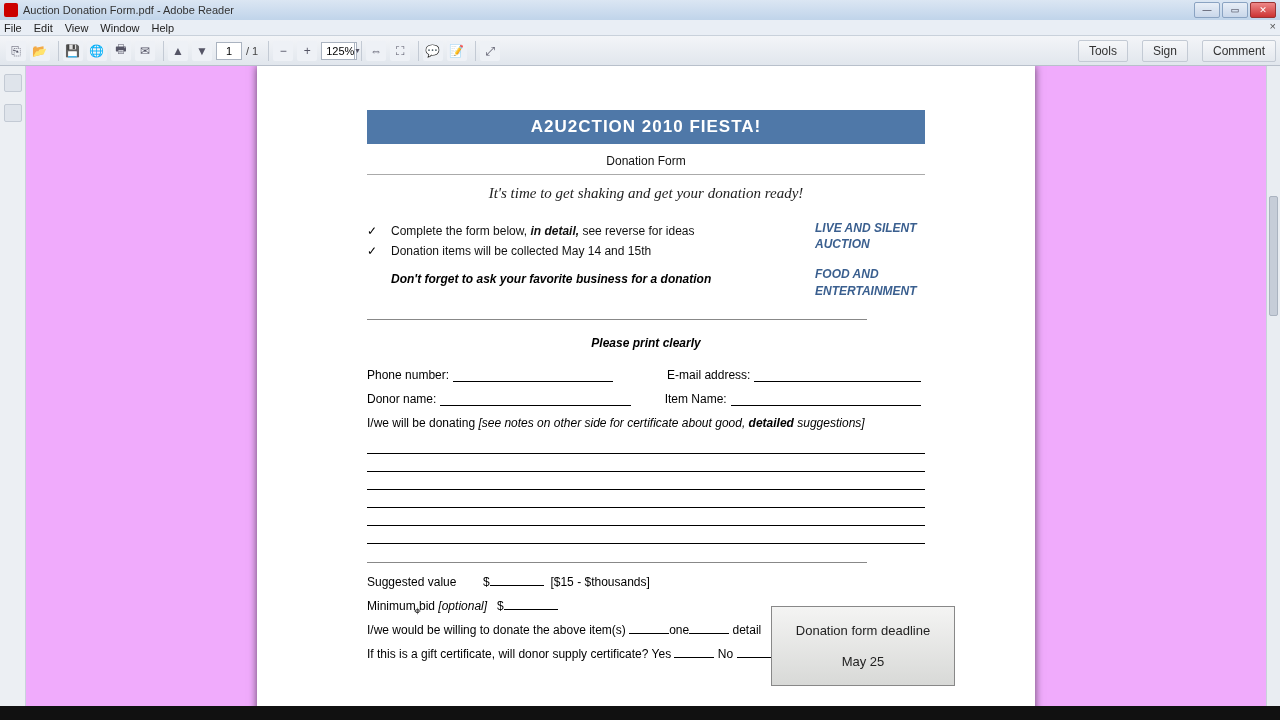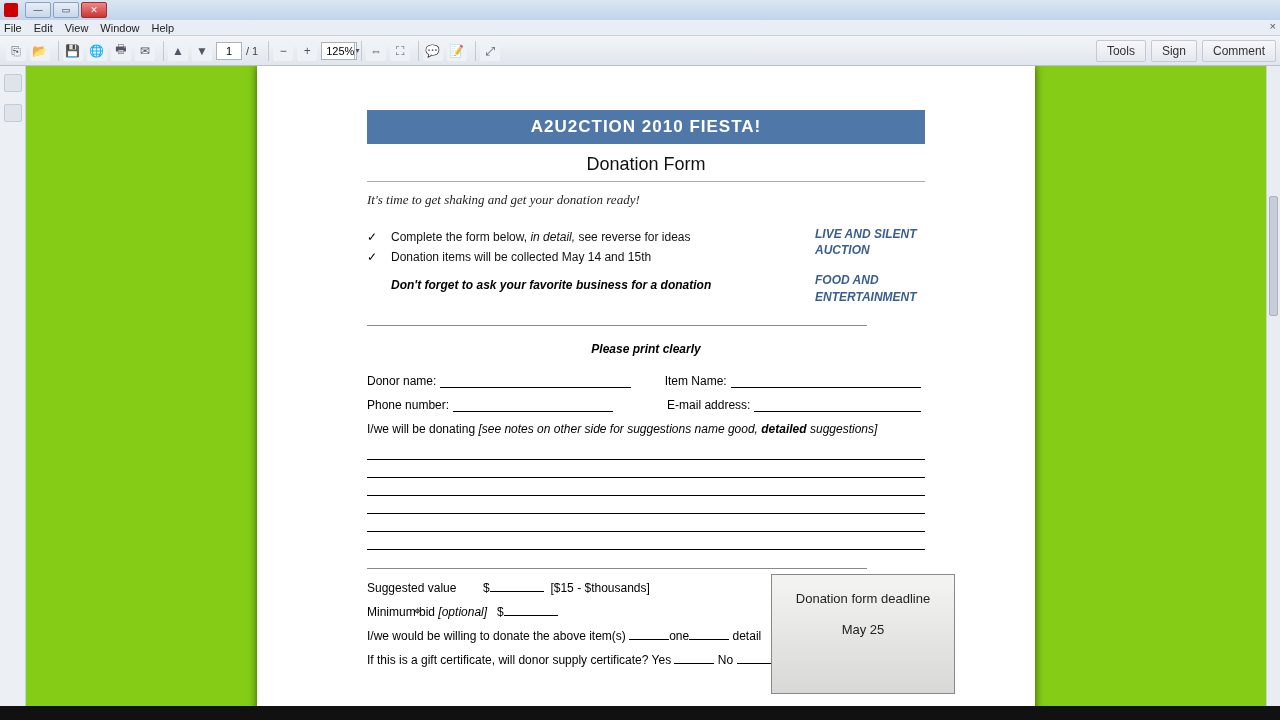--- a/index.html
+++ b/index.html
@@ -78,6 +78,7 @@
 
 <div class="titlebar">
   <div class="icon"></div>
+  <div class="title">Auction Donation Form.pdf - Adobe Reader</div>
   <div class="winbtns">
     <div class="winbtn">—</div>
     <div class="winbtn">▭</div>

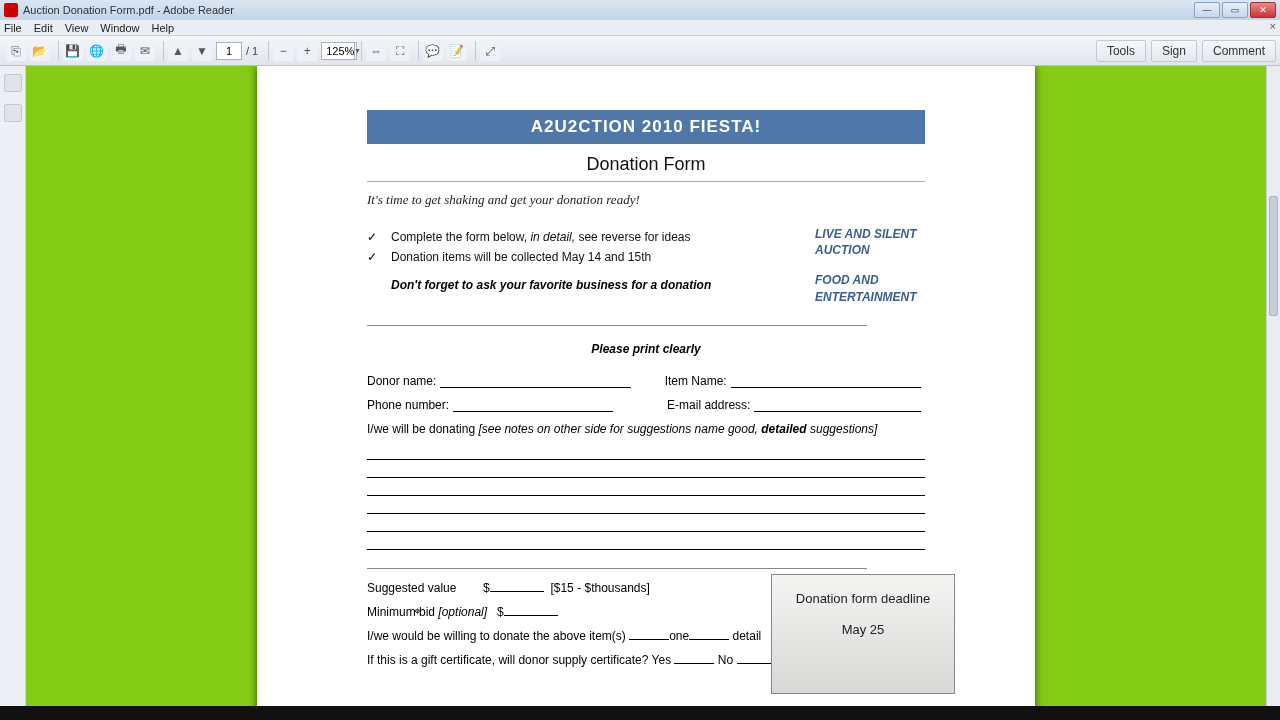--- a/index.html
+++ b/index.html
@@ -25,7 +25,7 @@
 .pagecount { font-size: 11px; color: #444; margin: 0 6px 0 4px; }
 .zoombox { width: 36px; height: 18px; border: 1px solid #aab3c0; background: #fff; font-size: 11px; line-height: 16px; padding-left: 4px; display: flex; align-items: center; justify-content: space-between; }
 .zoombox .dd { width: 12px; text-align: center; border-left: 1px solid #aab3c0; color: #556; font-size: 8px; }
-.rightbtns { position: absolute; right: 4px; display: flex; gap: 5px; }
+.rightbtns { position: absolute; right: 4px; display: flex; gap: 14px; }
 .rtbtn { height: 22px; padding: 0 10px; background: linear-gradient(#f6f7f9,#e4e8ee); border: 1px solid #c3cad4; border-radius: 2px; font-size: 12px; color: #333; display: flex; align-items: center; }
 
 

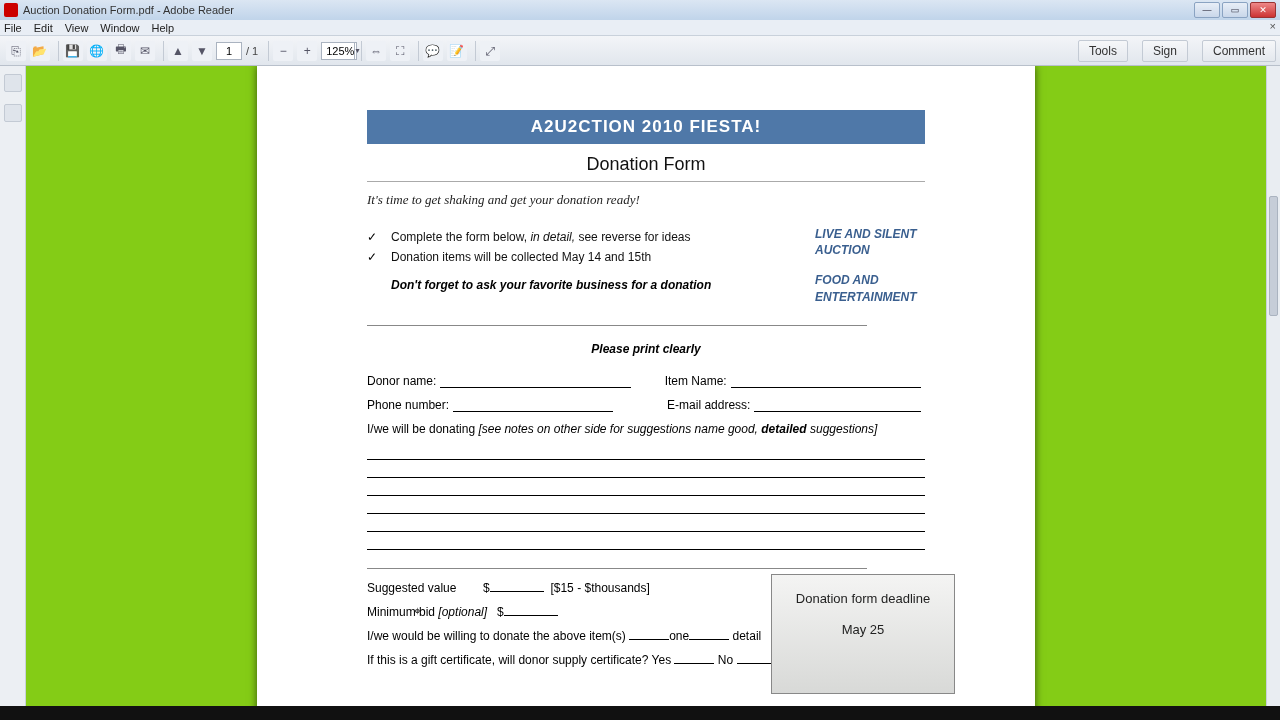--- a/index.html
+++ b/index.html
@@ -33,7 +33,7 @@
 .leftrail { width: 26px; background: #eceff3; border-right: 1px solid #c9d1db; display: flex; flex-direction: column; align-items: center; padding-top: 8px; gap: 12px; }
 .railbtn { width: 18px; height: 18px; background: #dfe4eb; border: 1px solid #c3cad4; border-radius: 2px; }
 
-.docviewer { flex: 1; background: #84cc16; position: relative; display: flex; justify-content: center; overflow: hidden; }
+.docviewer { flex: 1; background: #f0abfc; position: relative; display: flex; justify-content: center; overflow: hidden; }
 .page { width: 778px; background: #fff; box-shadow: 0 0 8px rgba(0,0,0,.6); position: absolute; top: 0; padding: 44px 110px 0 110px; height: 1100px; }
 .scrolltrack { width: 14px; background: #e9edf2; border-left: 1px solid #c9d1db; position: relative; }
 .scrollthumb { position: absolute; left: 2px; right: 2px; top: 130px; height: 120px; background: #c6cdd8; border: 1px solid #aab3c0; border-radius: 2px; }

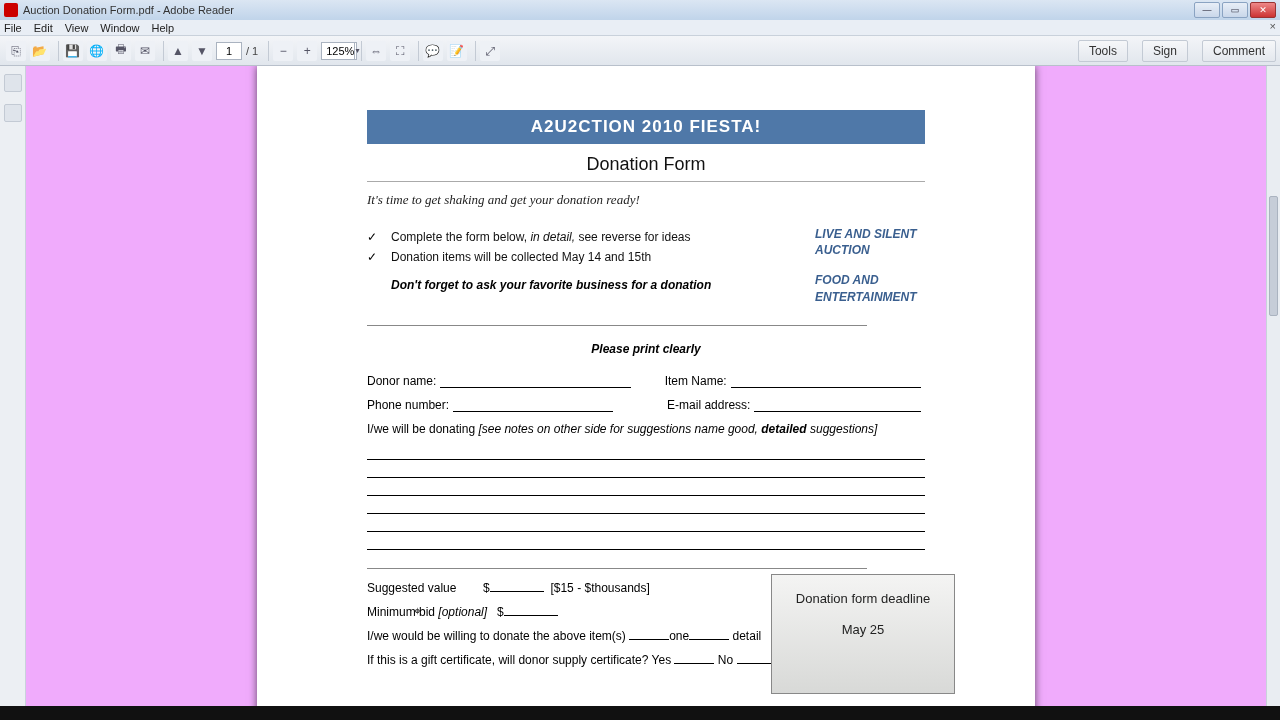--- a/index.html
+++ b/index.html
@@ -43,7 +43,7 @@
 
 
 .banner { background: #4f78a8; color: #fff; text-align: center; padding: 7px 0; font-size: 17px; font-weight: bold; letter-spacing: 1px; font-family: Arial, sans-serif; }
-.subtitle { text-align: center; font-size: 18px; padding: 10px 0 6px; font-family: Arial, sans-serif; color: #111; }
+.subtitle { text-align: center; font-size: 12px; padding: 10px 0 6px; font-family: Arial, sans-serif; color: #111; }
 .hr1 { border: none; border-top: 1px solid #aaa; margin: 0 0 10px 0; }
 .tagline { font-style: italic; font-family: Georgia, "Times New Roman", serif; font-size: 13px; color: #222; margin: 8px 0 16px; }
 .columns { display: flex; gap: 20px; }

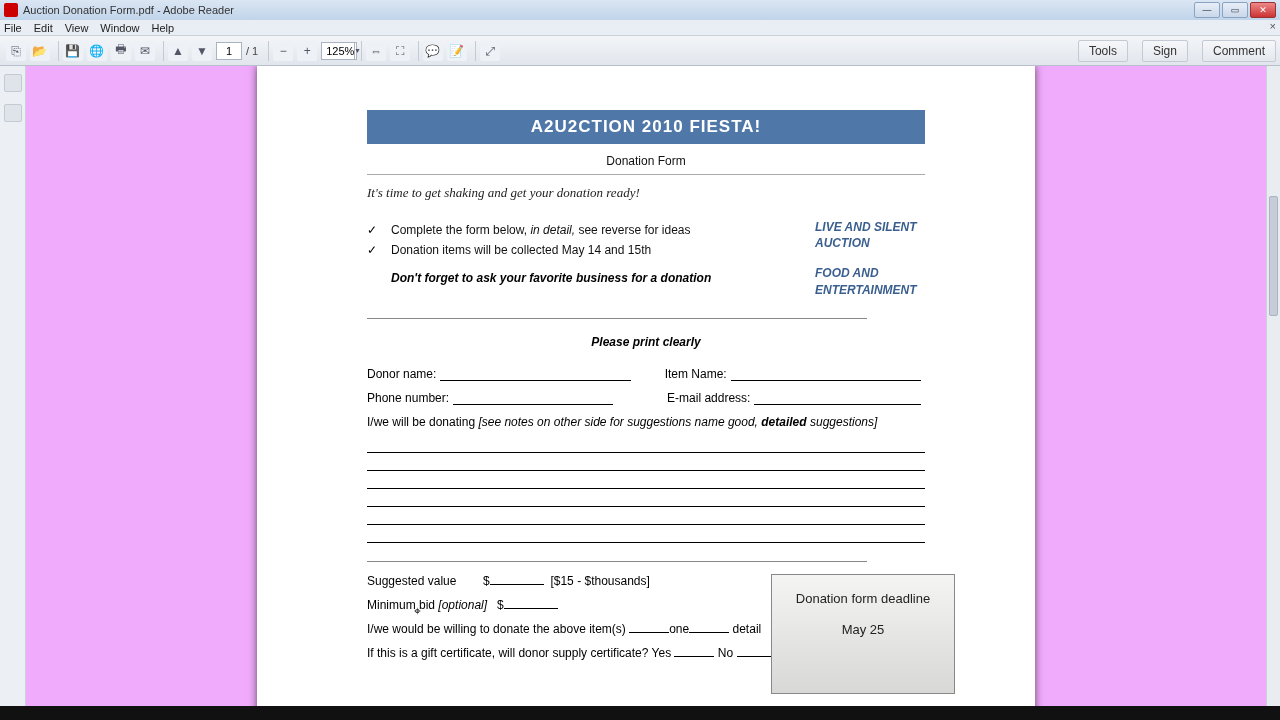--- a/index.html
+++ b/index.html
@@ -45,7 +45,7 @@
 .banner { background: #4f78a8; color: #fff; text-align: center; padding: 7px 0; font-size: 17px; font-weight: bold; letter-spacing: 1px; font-family: Arial, sans-serif; }
 .subtitle { text-align: center; font-size: 12px; padding: 10px 0 6px; font-family: Arial, sans-serif; color: #111; }
 .hr1 { border: none; border-top: 1px solid #aaa; margin: 0 0 10px 0; }
-.tagline { font-style: italic; font-family: Georgia, "Times New Roman", serif; font-size: 13px; color: #222; margin: 8px 0 16px; }
+.tagline { text-align: center; font-style: italic; font-family: Georgia, "Times New Roman", serif; font-size: 15px; color: #222; margin: 8px 0 16px; }
 .columns { display: flex; gap: 20px; }
 .leftcol { flex: 1; }
 .rightcol { width: 110px; padding-top: 2px; }

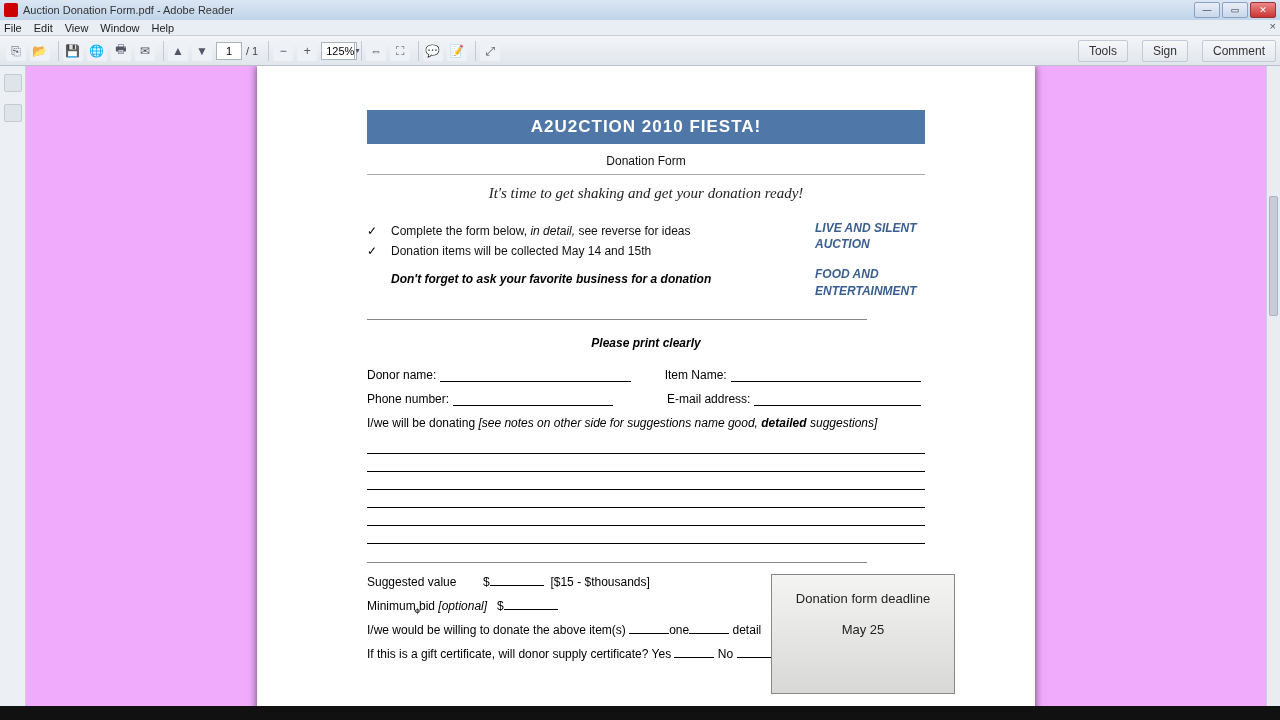--- a/index.html
+++ b/index.html
@@ -52,7 +52,7 @@
 .rightcol div { color: #3a5f8f; font-style: italic; font-weight: bold; font-size: 12px; line-height: 1.35; margin-bottom: 14px; }
 .check { display: flex; margin: 6px 0; font-size: 12px; color: #111; }
 .check .mark { width: 24px; color: #000; }
-.strong1 { font-style: italic; font-weight: normal; }
+.strong1 { font-style: italic; font-weight: bold; }
 .remind { font-style: italic; font-weight: bold; font-size: 12px; margin: 14px 0 8px 24px; }
 .hr2 { border: none; border-top: 1px solid #888; margin: 6px 0 16px; }
 .printnote { text-align: center; font-style: italic; font-weight: bold; font-size: 12px; margin-bottom: 18px; }

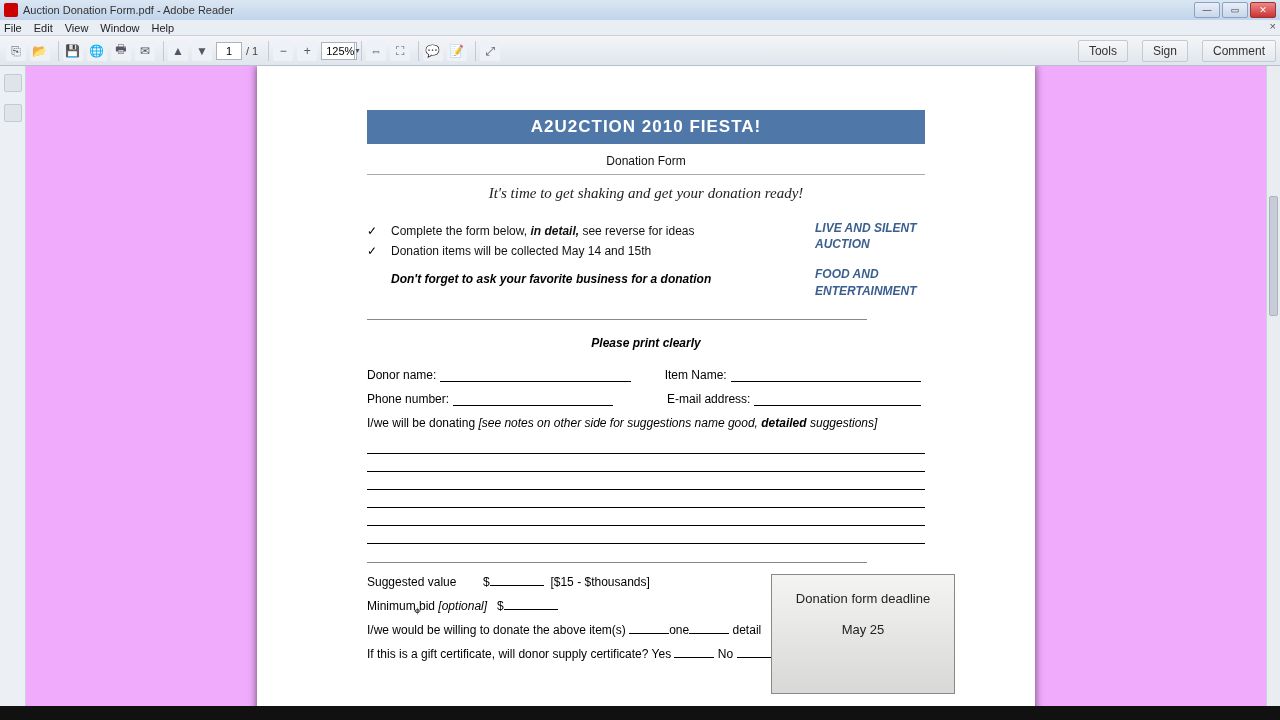--- a/index.html
+++ b/index.html
@@ -169,6 +169,14 @@
       <div class="printnote">Please print clearly</div>
 
       <div class="fieldrow">
+        <span class="fieldlabel">Phone number:</span>
+        <span class="uline" style="max-width:160px"></span>
+        <span style="width:50px"></span>
+        <span class="fieldlabel">E-mail address:</span>
+        <span class="uline"></span>
+      </div>
+
+      <div class="fieldrow">
         <span class="fieldlabel">Donor name:</span>
         <span class="uline"></span>
         <span class="gap"></span>
@@ -176,14 +184,6 @@
         <span class="uline"></span>
       </div>
 
-      <div class="fieldrow">
-        <span class="fieldlabel">Phone number:</span>
-        <span class="uline" style="max-width:160px"></span>
-        <span style="width:50px"></span>
-        <span class="fieldlabel">E-mail address:</span>
-        <span class="uline"></span>
-      </div>
-
       <div class="donating">
         <span>I/we will be donating </span><span class="note"><span>[see notes on other side for suggestions name good, </span><b>detailed</b><span> suggestions]</span></span>
       </div>

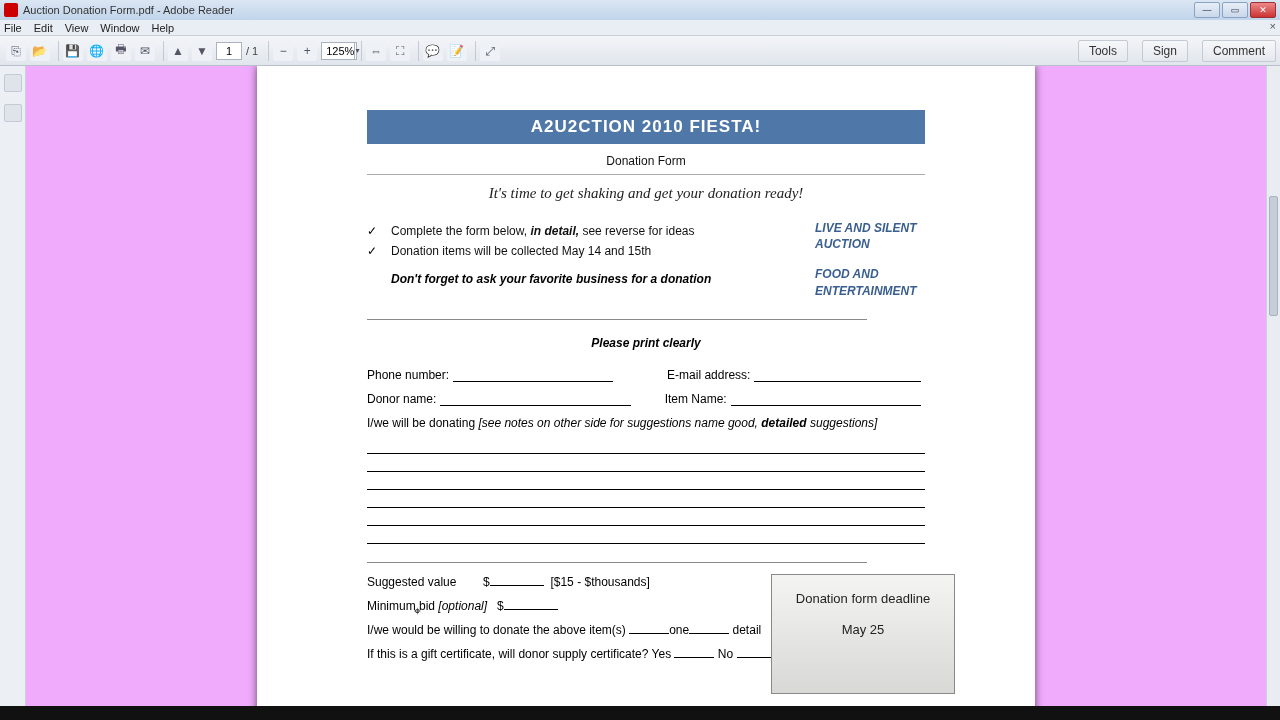--- a/index.html
+++ b/index.html
@@ -185,7 +185,7 @@
       </div>
 
       <div class="donating">
-        <span>I/we will be donating </span><span class="note"><span>[see notes on other side for suggestions name good, </span><b>detailed</b><span> suggestions]</span></span>
+        <span>I/we will be donating </span><span class="note"><span>[see notes on other side for certificate about good, </span><b>detailed</b><span> suggestions]</span></span>
       </div>
 
       <div class="blankline"></div>

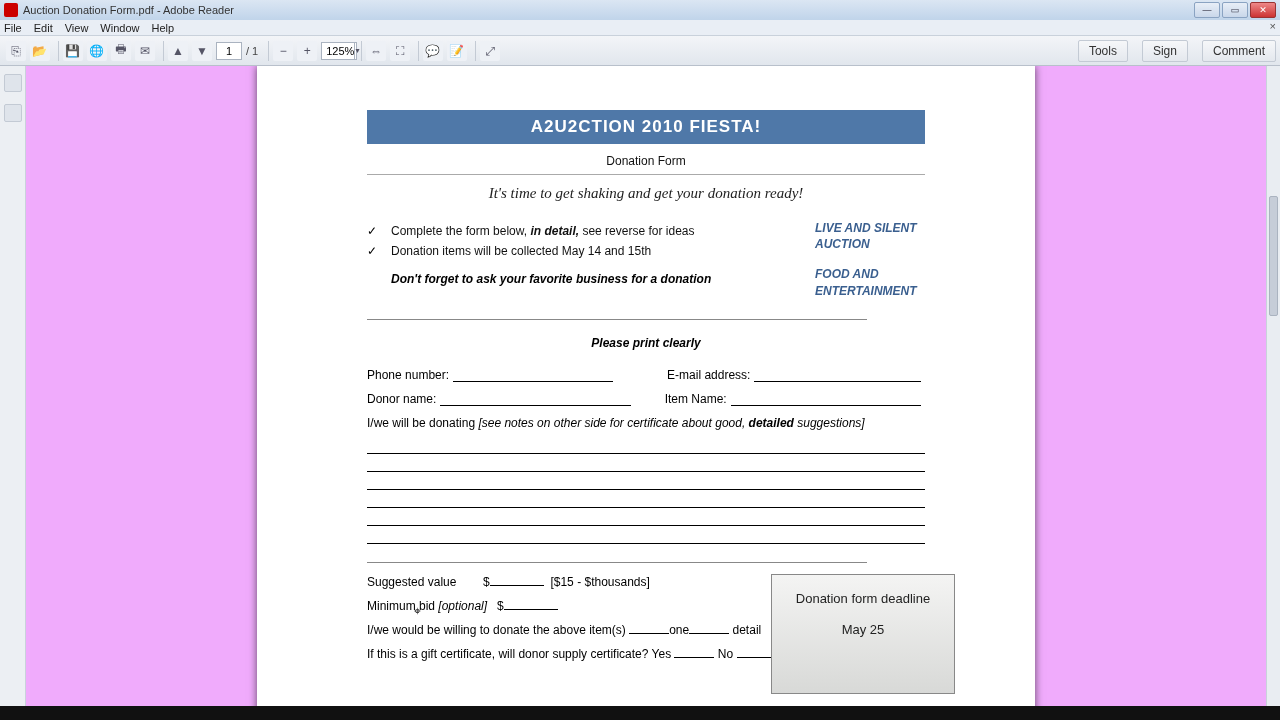--- a/index.html
+++ b/index.html
@@ -68,7 +68,7 @@
 .valuerow .sp { display: inline-block; width: 54px; border-bottom: 1px solid #000; }
 .valuerow .sp2 { display: inline-block; width: 40px; border-bottom: 1px solid #000; } 
 
-.deadline { position: absolute; right: 80px; top: 508px; width: 184px; height: 120px; background: linear-gradient(#f4f4f3,#d8d9d7); border: 1px solid #888; text-align: center; font-family: "Comic Sans MS", cursive, sans-serif; font-size: 13px; padding-top: 16px; color: #222; }
+.deadline { position: absolute; right: 80px; top: 540px; width: 184px; height: 80px; background: linear-gradient(#f4f4f3,#d8d9d7); border: 1px solid #888; text-align: center; font-family: "Comic Sans MS", cursive, sans-serif; font-size: 13px; padding-top: 16px; color: #222; }
 .deadline .d2 { margin-top: 16px; }
 
 .cursor { position: absolute; left: 388px; top: 538px; font-size: 12px; color: #000; pointer-events: none; }

